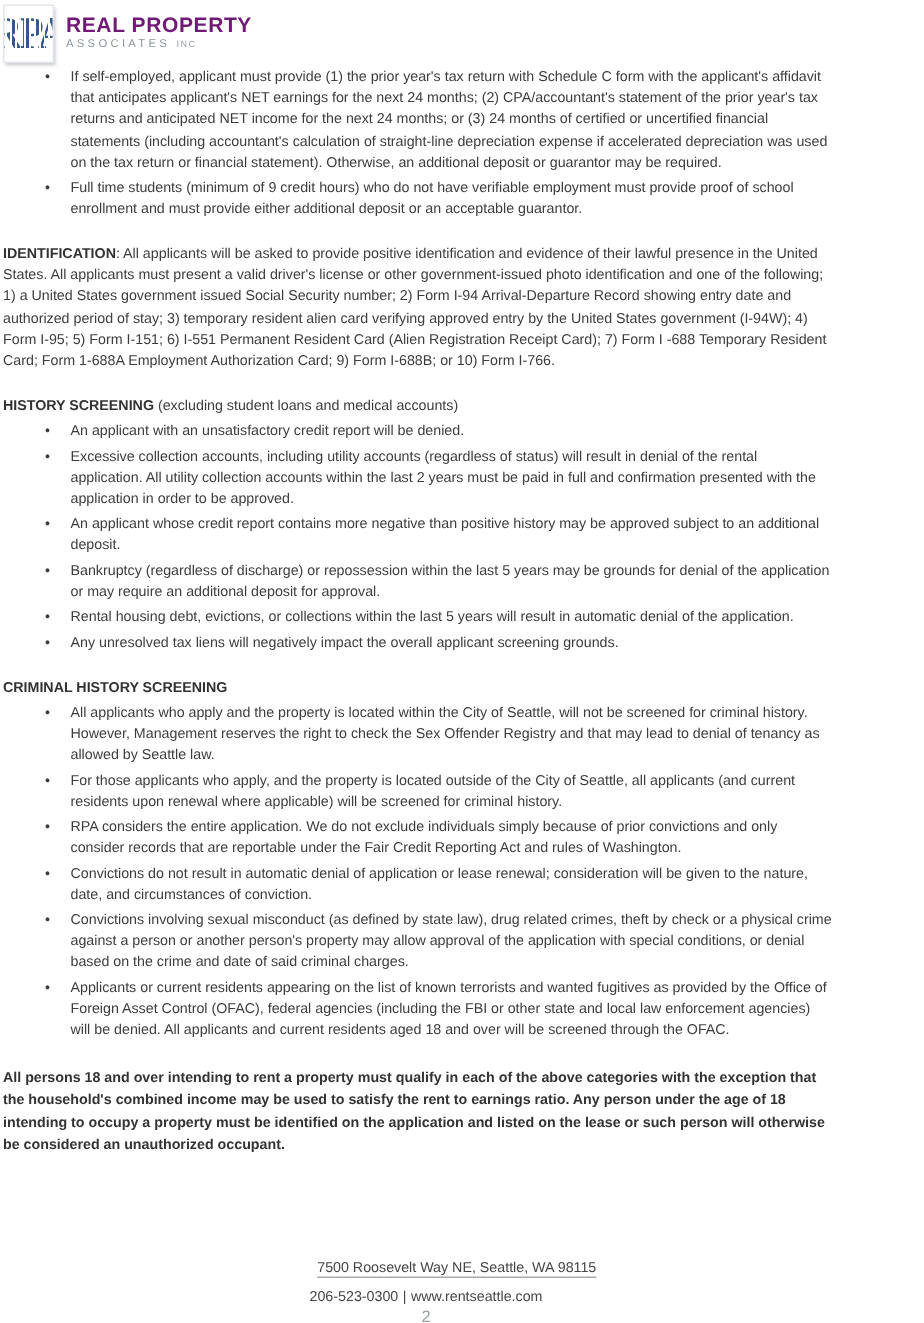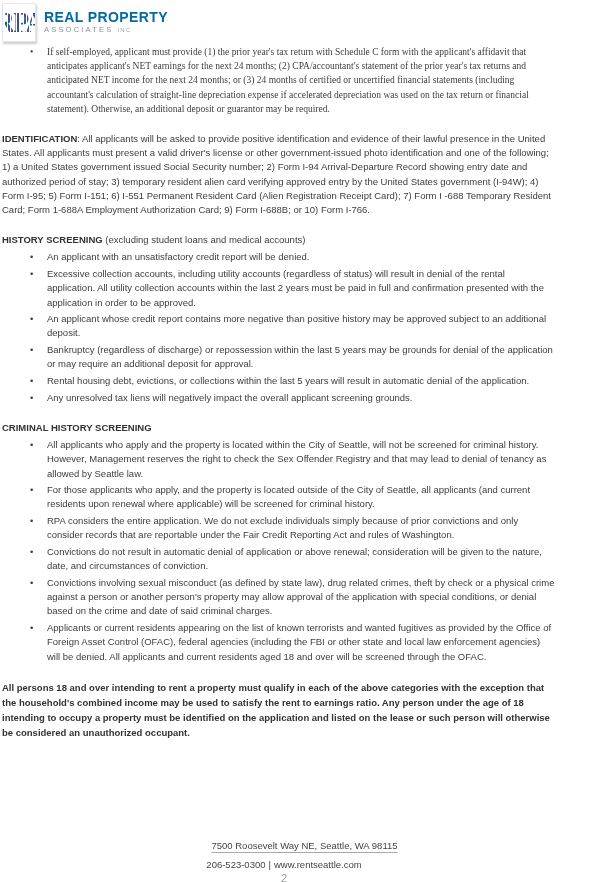--- a/index.html
+++ b/index.html
@@ -36,7 +36,7 @@
   }
   .logo-texts { display:flex; flex-direction:column; justify-content:center; }
   .logo-name {
-    font-size:14px; font-weight:bold; color:#0369a1;
+    font-size:14px; font-weight:bold; color:#701a75;
     letter-spacing:.4px; line-height:15px;
   }
   .logo-sub {

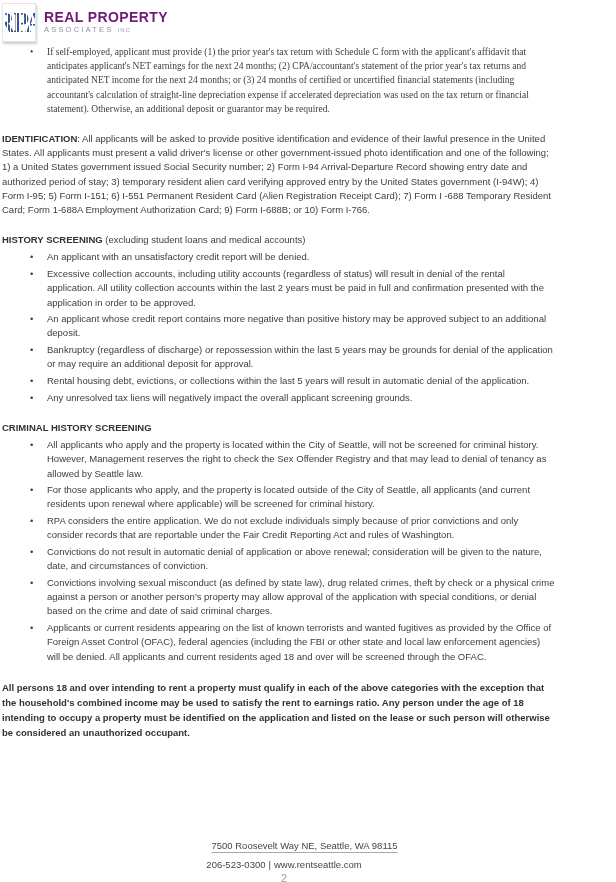--- a/index.html
+++ b/index.html
@@ -53,7 +53,7 @@
     content:"\2022"; position:absolute; left:-17px; top:0;
     font-size:9.5px; color:#3d3d3d;
   }
-  .intro { margin-top:15px;font-family:Liberation Serif, serif; }
+  .intro { margin-top:15px; }
   .closing { font-weight:bold; color:#333333; line-height:15px; margin-top:16px; }
 
   

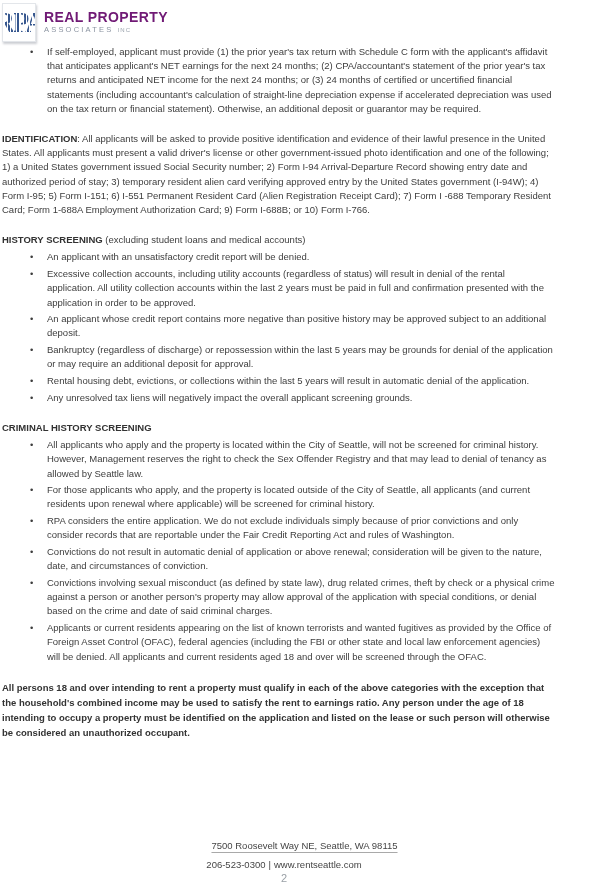--- a/index.html
+++ b/index.html
@@ -84,6 +84,7 @@
 
     <ul class="bullets intro">
         <li>If self-employed, applicant must provide (1) the prior year's tax return with Schedule C form with the applicant's affidavit that anticipates applicant's NET earnings for the next 24 months; (2) CPA/accountant's statement of the prior year's tax returns and anticipated NET income for the next 24 months; or (3) 24 months of certified or uncertified financial statements (including accountant's calculation of straight-line depreciation expense if accelerated depreciation was used on the tax return or financial statement). Otherwise, an additional deposit or guarantor may be required.</li>
+        <li>Full time students (minimum of 9 credit hours) who do not have verifiable employment must provide proof of school enrollment and must provide either additional deposit or an acceptable guarantor.</li>
       </ul>
 
     <p class="para"><b>IDENTIFICATION</b><span>: All applicants will be asked to provide positive identification and evidence of their lawful presence in the United States. All applicants must present a valid driver's license or other government-issued photo identification and one of the following; 1) a United States government issued Social Security number; 2) Form I-94 Arrival-Departure Record showing entry date and authorized period of stay; 3) temporary resident alien card verifying approved entry by the United States government (I-94W); 4) Form I-95; 5) Form I-151; 6) I-551 Permanent Resident Card (Alien Registration Receipt Card); 7) Form I -688 Temporary Resident Card; Form 1-688A Employment Authorization Card; 9) Form I-688B; or 10) Form I-766.</span></p>

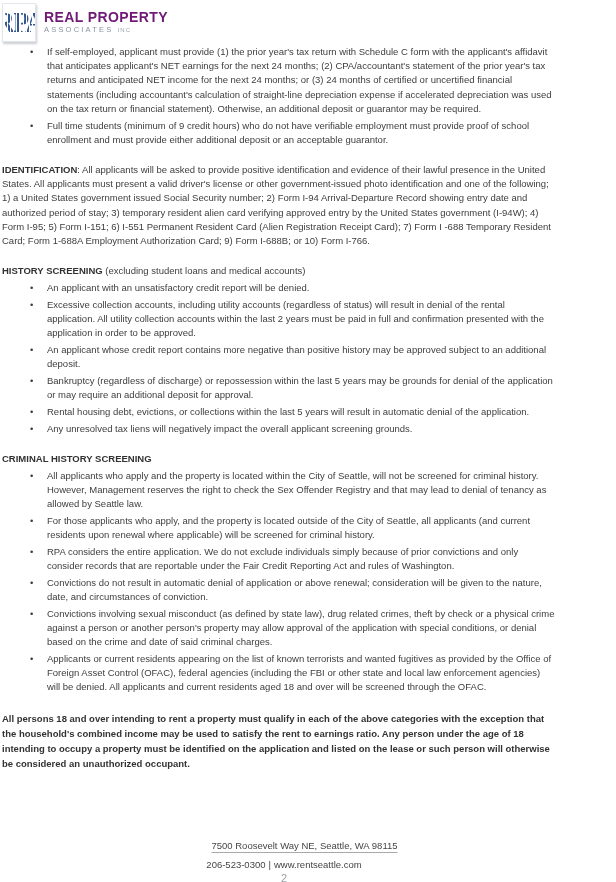--- a/index.html
+++ b/index.html
@@ -104,7 +104,7 @@
         <li>All applicants who apply and the property is located within the City of Seattle, will not be screened for criminal history. However, Management reserves the right to check the Sex Offender Registry and that may lead to denial of tenancy as allowed by Seattle law.</li>
         <li>For those applicants who apply, and the property is located outside of the City of Seattle, all applicants (and current residents upon renewal where applicable) will be screened for criminal history.</li>
         <li>RPA considers the entire application. We do not exclude individuals simply because of prior convictions and only consider records that are reportable under the Fair Credit Reporting Act and rules of Washington.</li>
-        <li>Convictions do not result in automatic denial of application or above renewal; consideration will be given to the nature, date, and circumstances of conviction.</li>
+        <li>Convictions do not result in automatic denial of application or lease renewal; consideration will be given to the nature, date, and circumstances of conviction.</li>
         <li>Convictions involving sexual misconduct (as defined by state law), drug related crimes, theft by check or a physical crime against a person or another person's property may allow approval of the application with special conditions, or denial based on the crime and date of said criminal charges.</li>
         <li>Applicants or current residents appearing on the list of known terrorists and wanted fugitives as provided by the Office of Foreign Asset Control (OFAC), federal agencies (including the FBI or other state and local law enforcement agencies) will be denied. All applicants and current residents aged 18 and over will be screened through the OFAC.</li>
       </ul>

